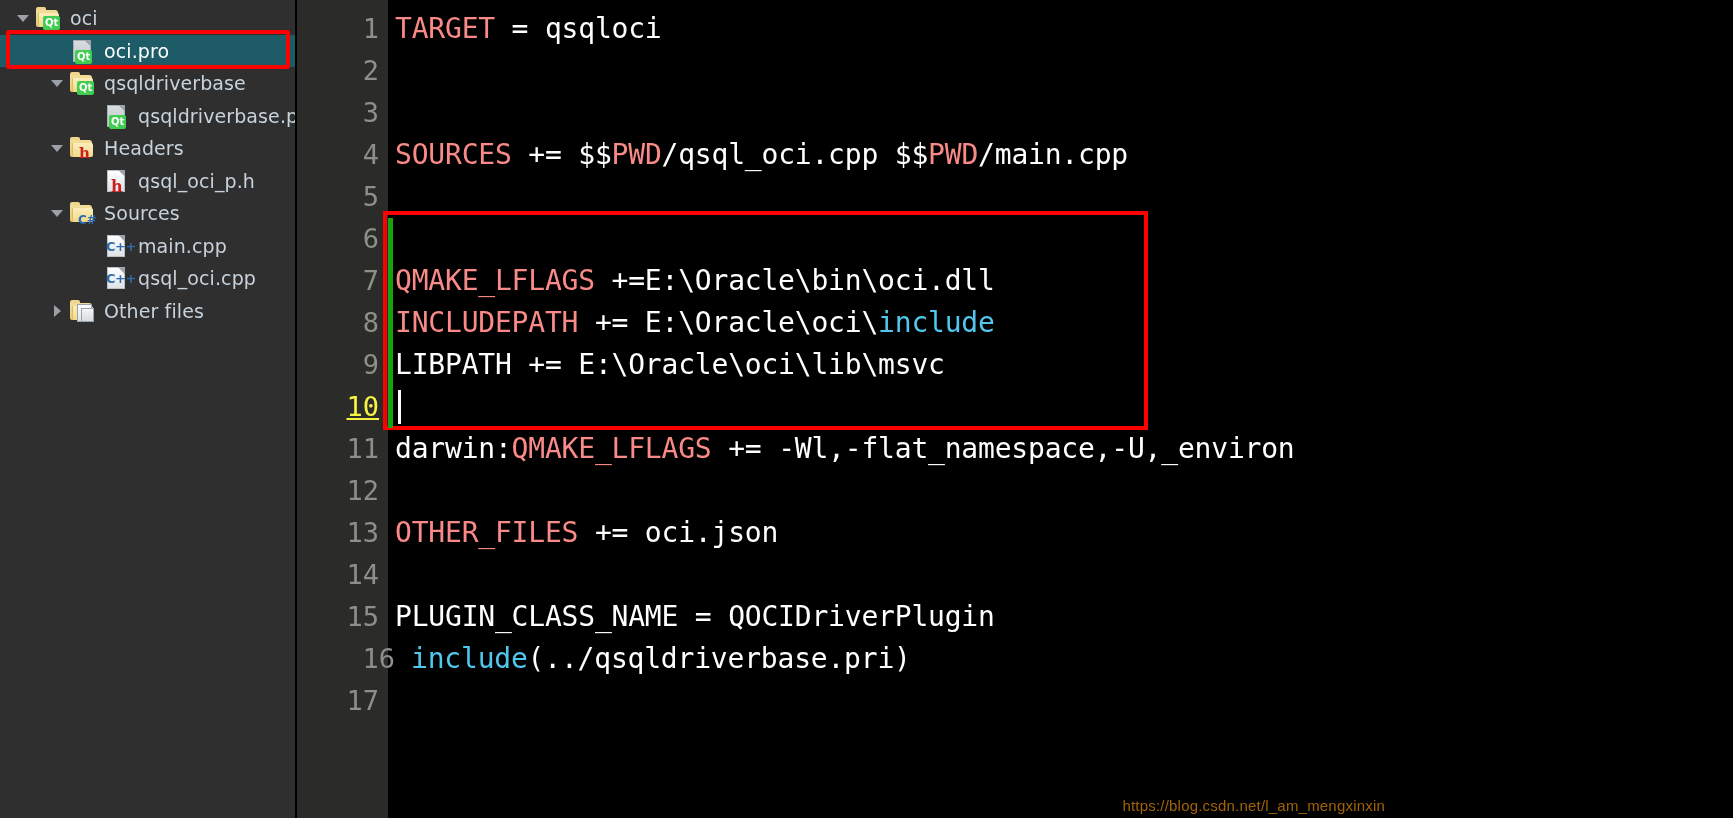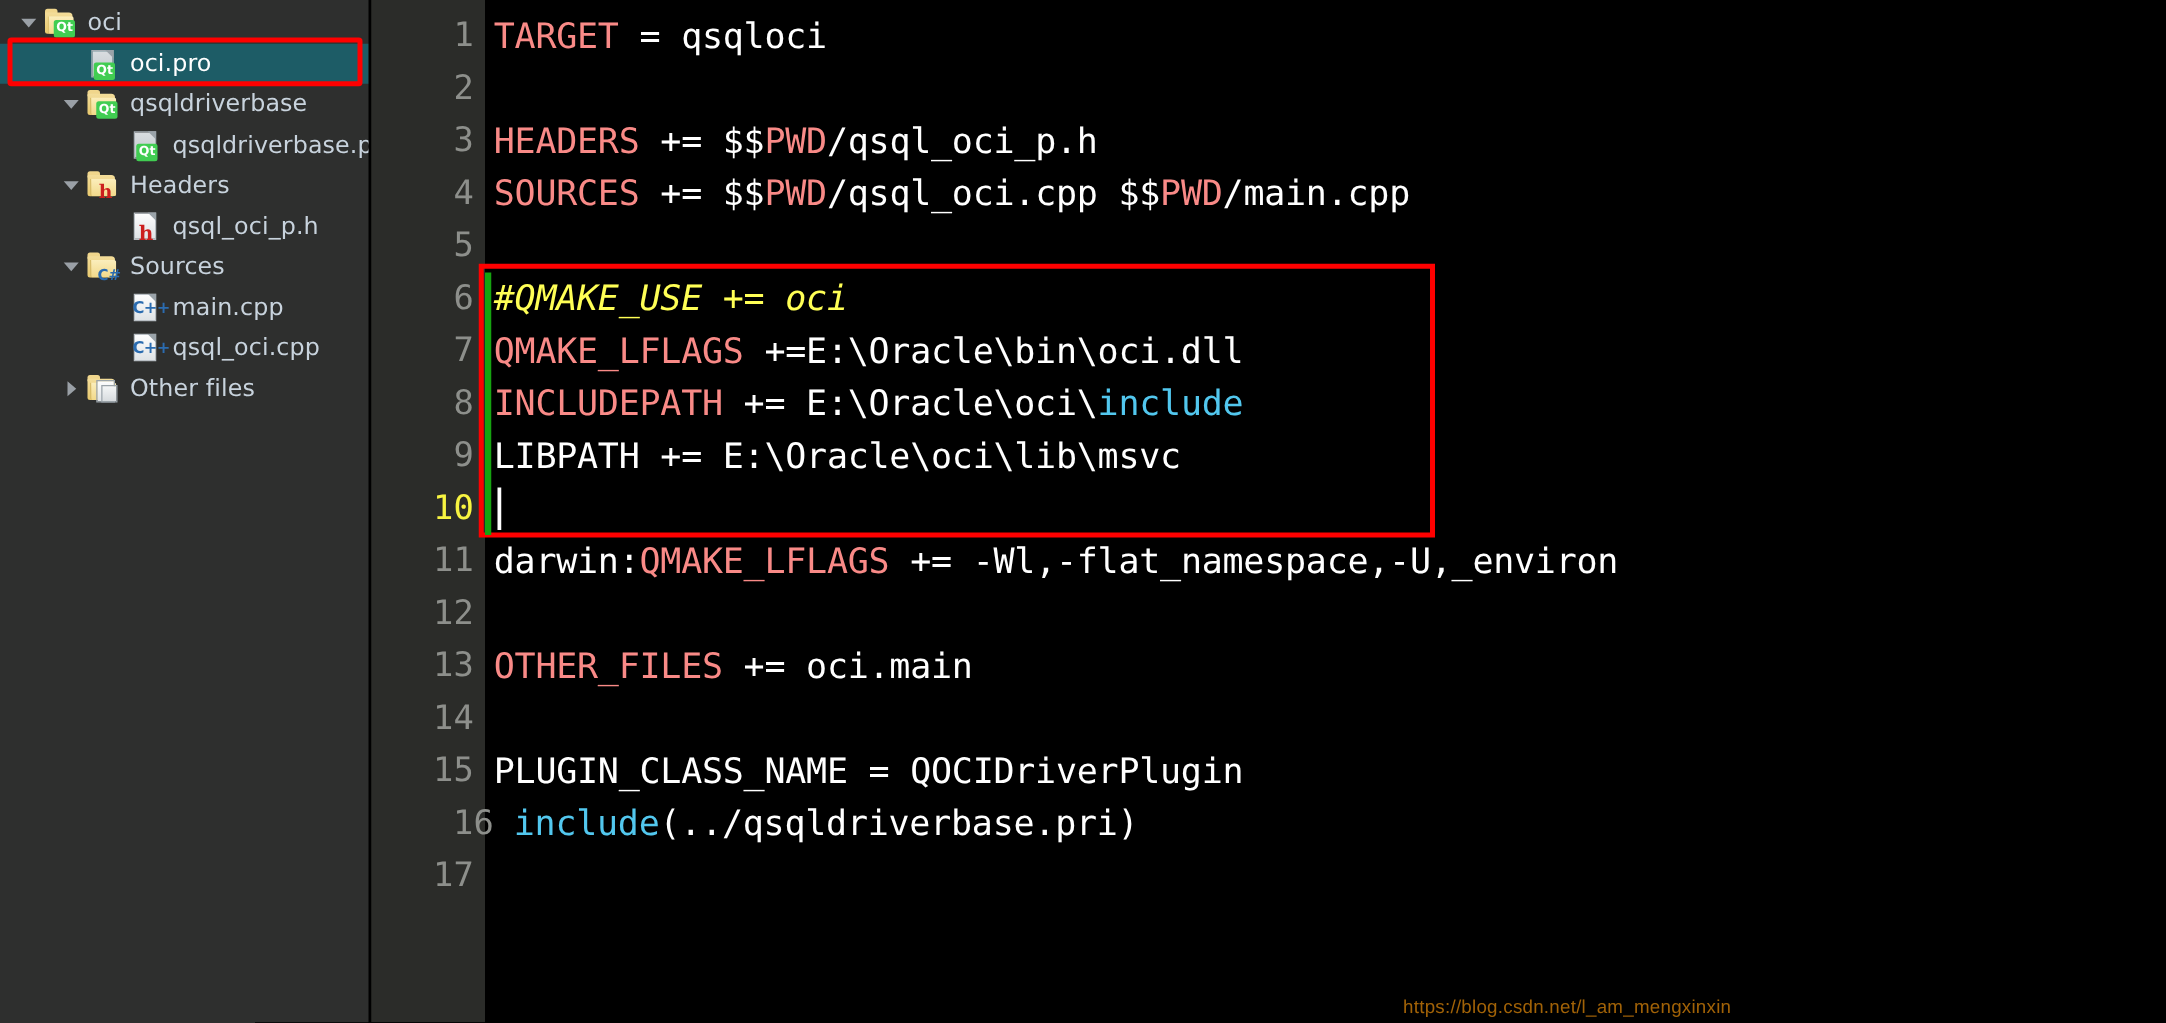--- a/index.html
+++ b/index.html
@@ -345,7 +345,7 @@
     <div id="lines">
         <div class="line" style="position: absolute; left: 0px; right: 0px; top: 8px;"><span class="ln">1</span><span class="code"><span class="kw">TARGET</span><span class="wht"> = qsqloci</span></span></div>
         <div class="line" style="position: absolute; left: 0px; right: 0px; top: 50px;"><span class="ln">2</span><span class="code"></span></div>
-        <div class="line" style="position: absolute; left: 0px; right: 0px; top: 92px;"><span class="ln">3</span><span class="code"><span class="kw">HEADERS</span><span class="wht"> += $$</span><span class="kw">PWD</span><span class="wht">/qsql_oci_p.h</span></span></div>
+        <div class="line" style="position: absolute; left: 0px; right: 0px; top: 92px;"><span class="ln">3</span></div>
         <div class="line" style="position: absolute; left: 0px; right: 0px; top: 134px;"><span class="ln">4</span><span class="code"><span class="kw">SOURCES</span><span class="wht"> += $$</span><span class="kw">PWD</span><span class="wht">/qsql_oci.cpp $$</span><span class="kw">PWD</span><span class="wht">/main.cpp</span></span></div>
         <div class="line" style="position: absolute; left: 0px; right: 0px; top: 176px;"><span class="ln">5</span><span class="code"></span></div>
         <div class="line" style="position: absolute; left: 0px; right: 0px; top: 218px;"><span class="ln">6</span><span class="code"><span class="cmt">#QMAKE_USE += oci</span></span></div>

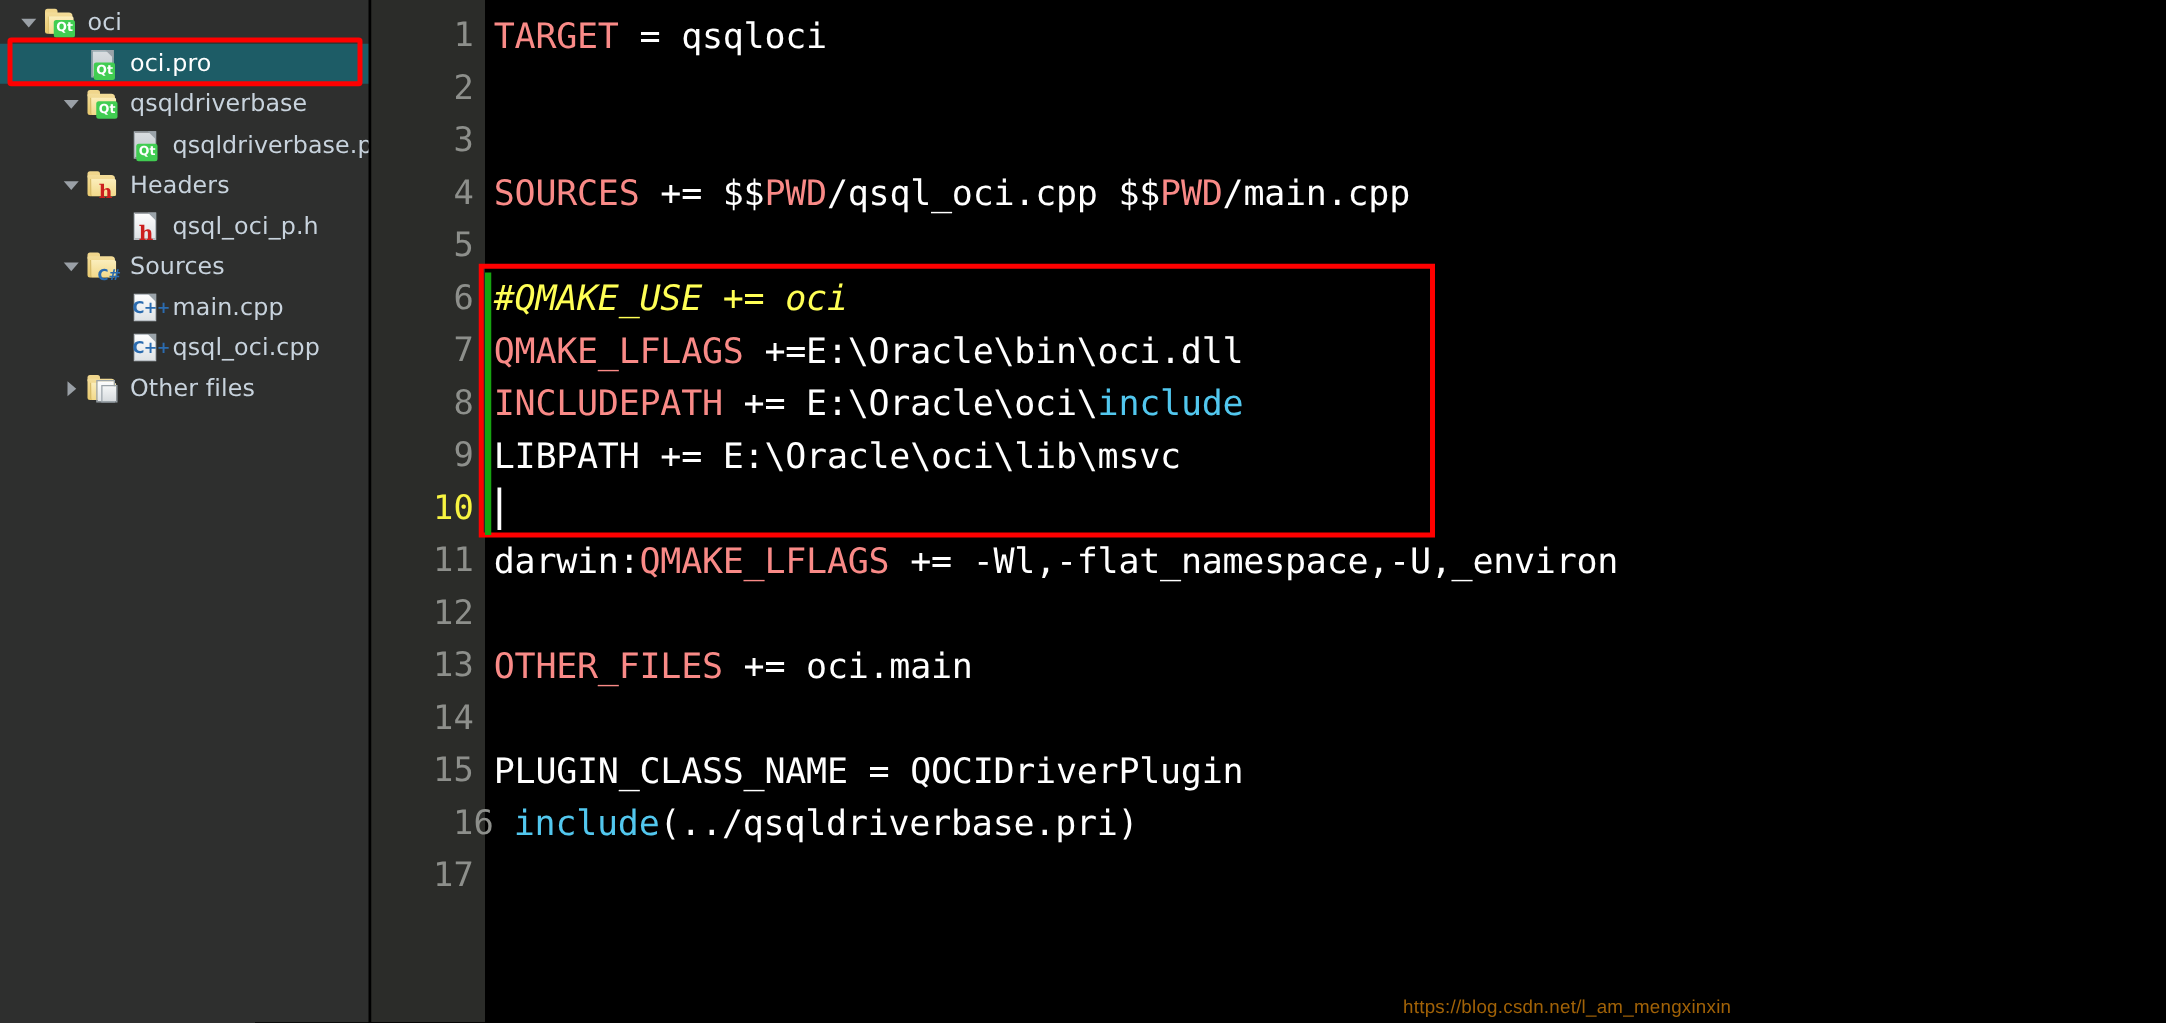--- a/index.html
+++ b/index.html
@@ -348,7 +348,7 @@
         <div class="line" style="position: absolute; left: 0px; right: 0px; top: 92px;"><span class="ln">3</span></div>
         <div class="line" style="position: absolute; left: 0px; right: 0px; top: 134px;"><span class="ln">4</span><span class="code"><span class="kw">SOURCES</span><span class="wht"> += $$</span><span class="kw">PWD</span><span class="wht">/qsql_oci.cpp $$</span><span class="kw">PWD</span><span class="wht">/main.cpp</span></span></div>
         <div class="line" style="position: absolute; left: 0px; right: 0px; top: 176px;"><span class="ln">5</span><span class="code"></span></div>
-        <div class="line" style="position: absolute; left: 0px; right: 0px; top: 218px;"><span class="ln">6</span><span class="code"><span class="cmt">#QMAKE_USE += oci</span></span></div>
+        <div class="line" style="position: absolute; left: 0px; right: 0px; top: 218px;"><span class="ln">6</span></div>
         <div class="line" style="position: absolute; left: 0px; right: 0px; top: 260px;"><span class="ln">7</span><span class="code"><span class="kw">QMAKE_LFLAGS</span><span class="wht"> +=E:\Oracle\bin\oci.dll</span></span></div>
         <div class="line" style="position: absolute; left: 0px; right: 0px; top: 302px;"><span class="ln">8</span><span class="code"><span class="kw">INCLUDEPATH</span><span class="wht"> += E:\Oracle\oci\</span><span class="inc">include</span></span></div>
         <div class="line" style="position: absolute; left: 0px; right: 0px; top: 344px;"><span class="ln">9</span><span class="code"><span class="wht">LIBPATH += E:\Oracle\oci\lib\msvc</span></span></div>

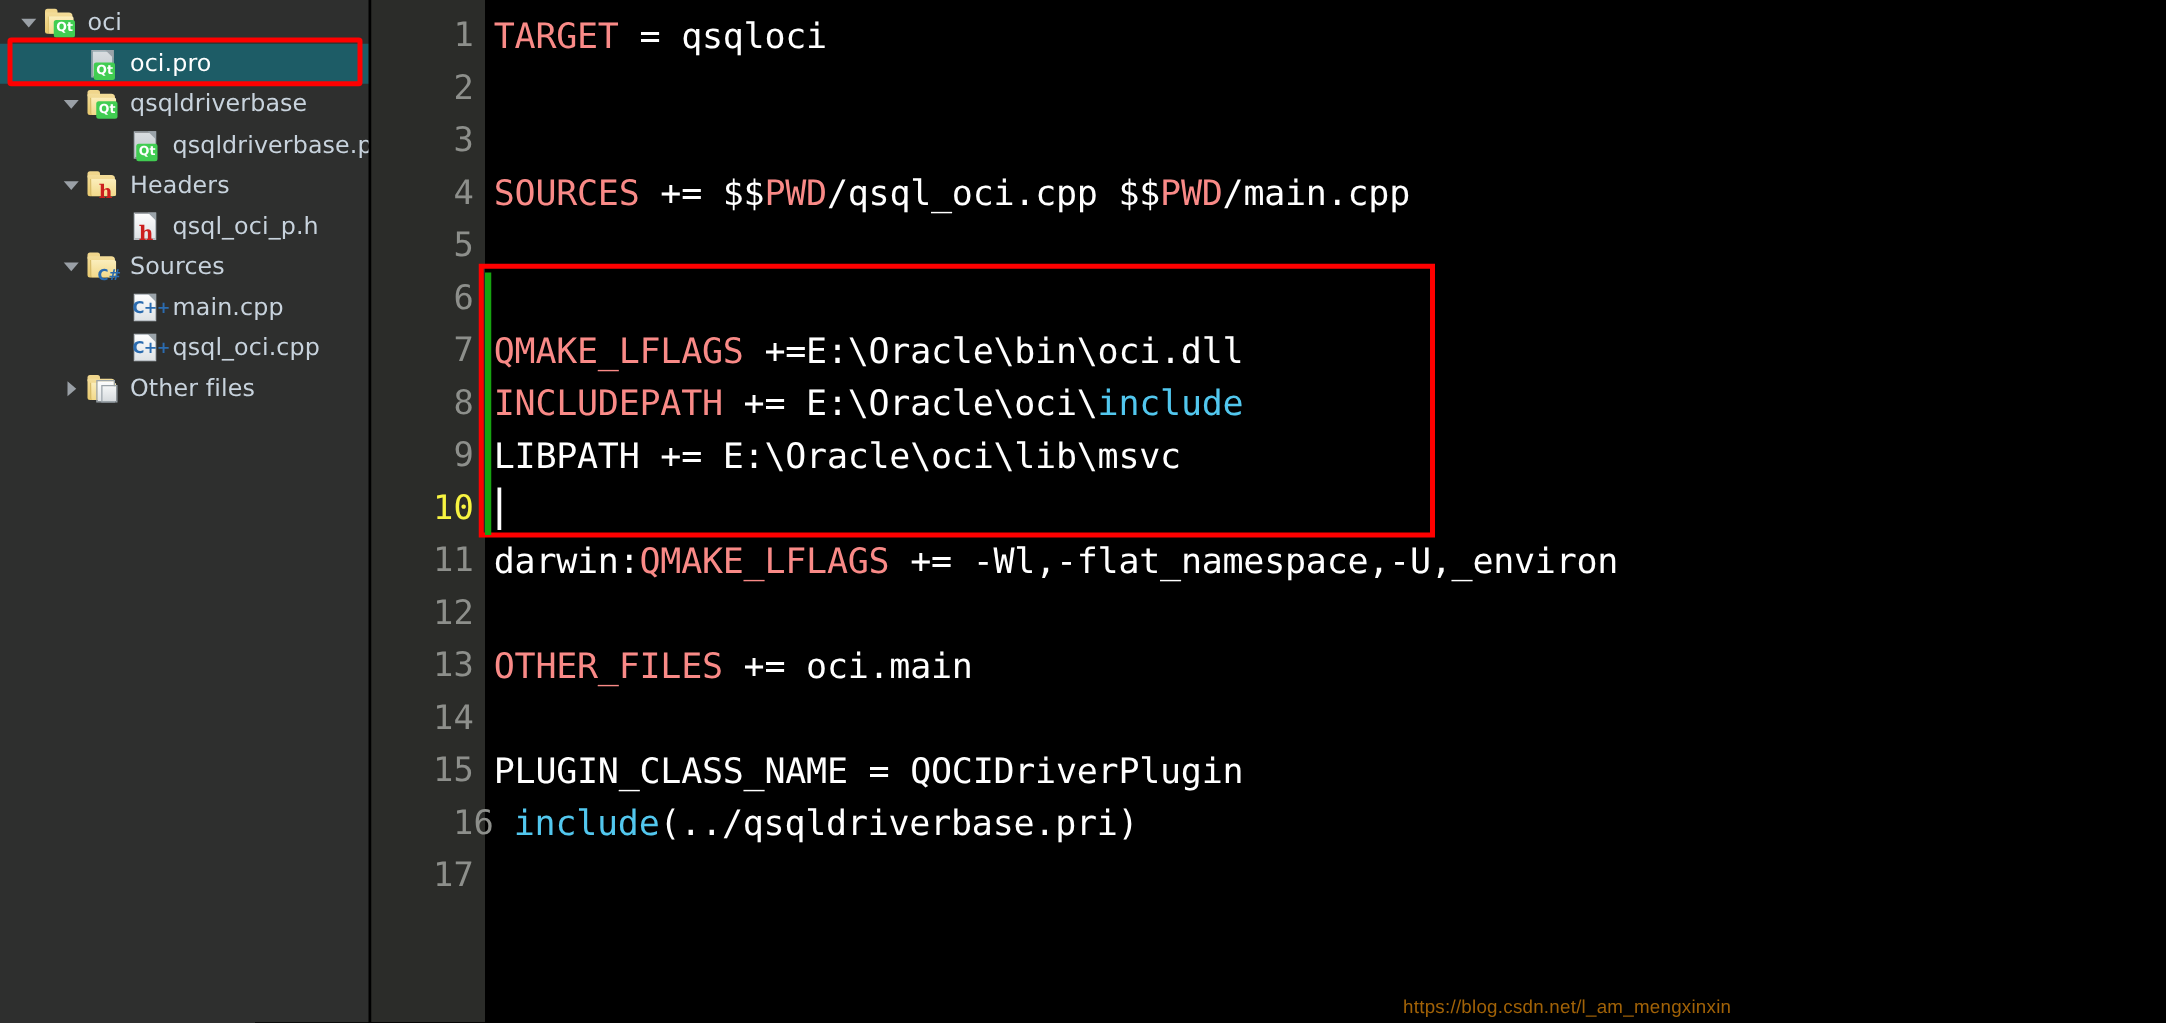--- a/index.html
+++ b/index.html
@@ -152,7 +152,7 @@
     color: #8d8f8b;
     height:42px; line-height:42px;
   }
-  .ln.cur { color: #f7f441; }
+  .ln.cur { color: #f7f441; text-decoration: underline; }
   .code {
     position:absolute; left:100px;
     font-family: "DejaVu Sans Mono", monospace;

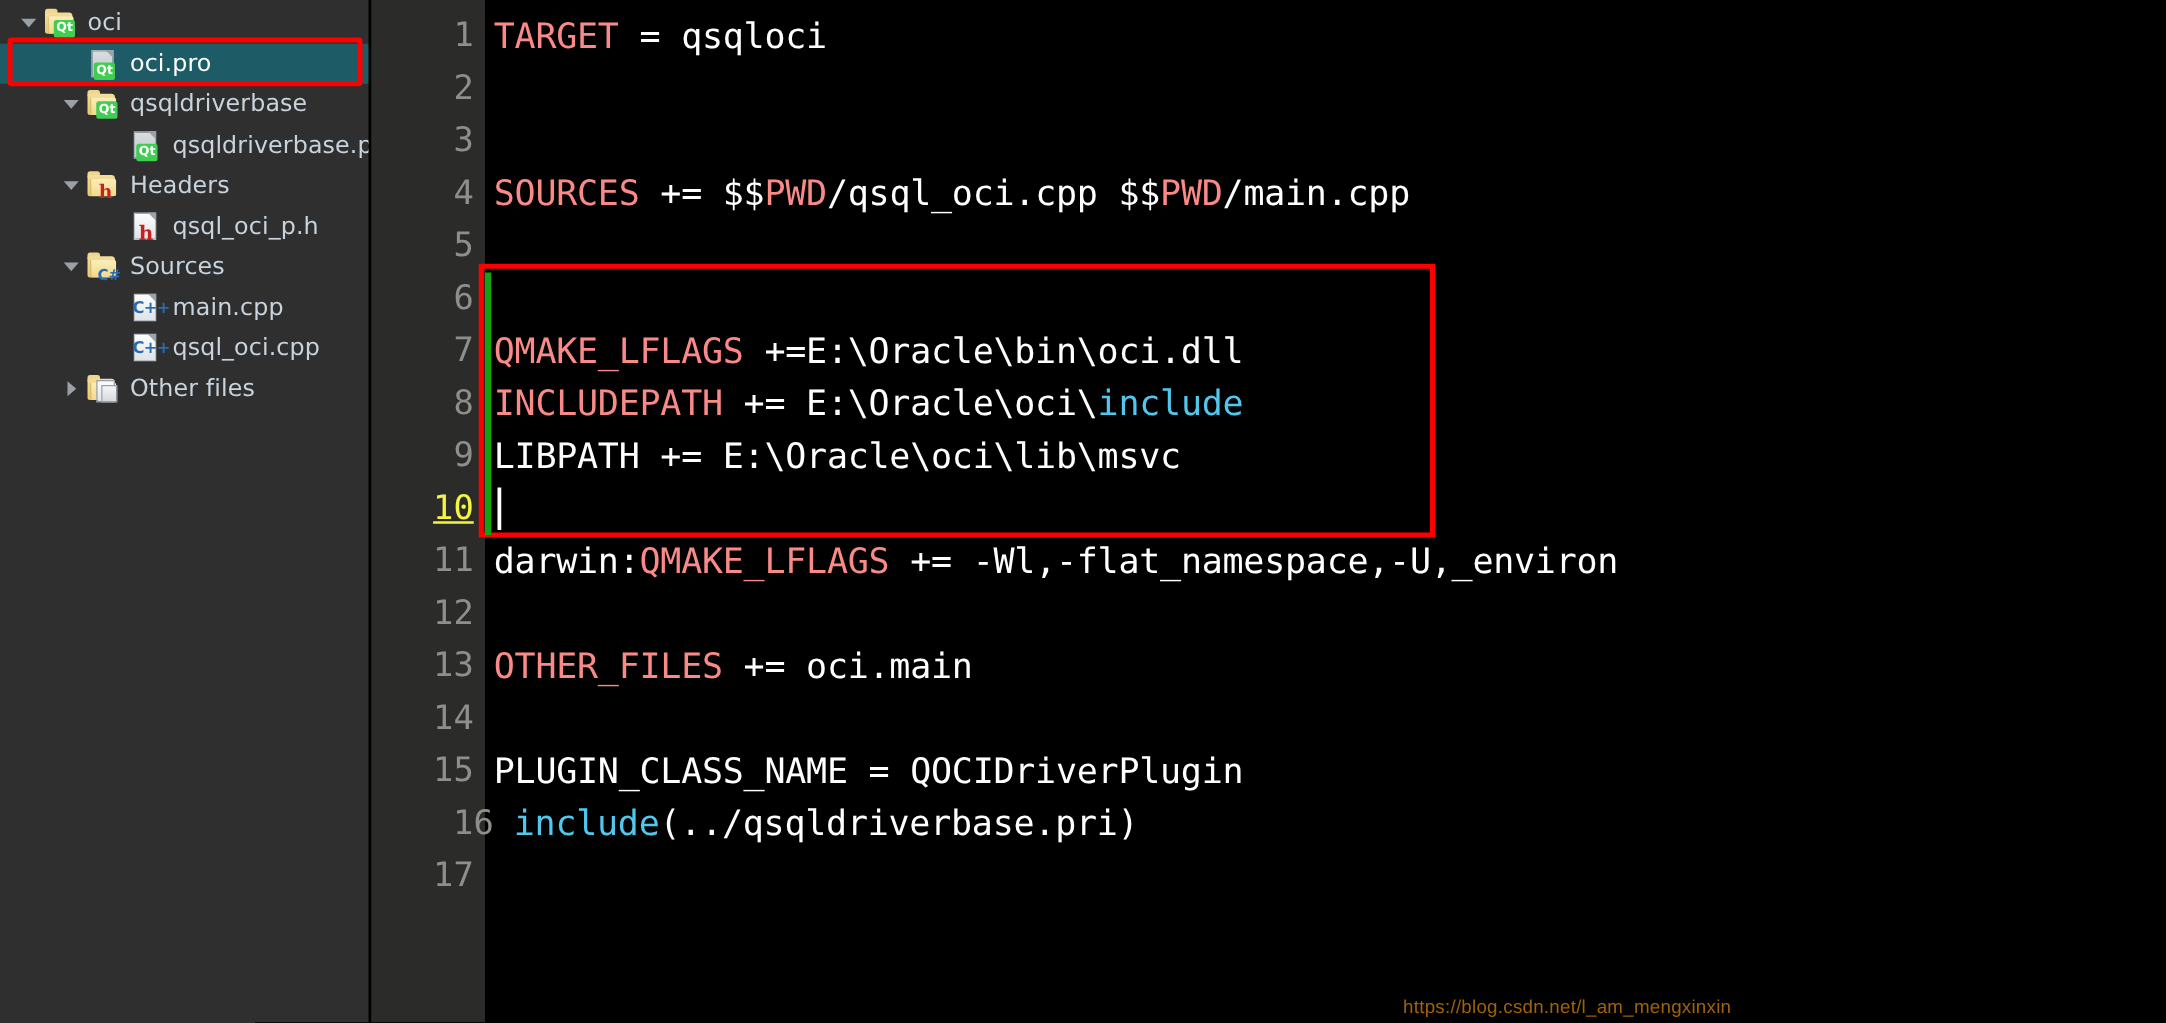--- a/index.html
+++ b/index.html
@@ -355,7 +355,7 @@
         <div class="line" style="position: absolute; left: 0px; right: 0px; top: 386px;"><span class="ln cur">10</span><span class="code"></span></div>
         <div class="line" style="position: absolute; left: 0px; right: 0px; top: 428px;"><span class="ln">11</span><span class="code"><span class="wht">darwin:</span><span class="kw">QMAKE_LFLAGS</span><span class="wht"> += -Wl,-flat_namespace,-U,_environ</span></span></div>
         <div class="line" style="position: absolute; left: 0px; right: 0px; top: 470px;"><span class="ln">12</span><span class="code"></span></div>
-        <div class="line" style="position: absolute; left: 0px; right: 0px; top: 512px;"><span class="ln">13</span><span class="code"><span class="kw">OTHER_FILES</span><span class="wht"> += oci.main</span></span></div>
+        <div class="line" style="position: absolute; left: 0px; right: 0px; top: 512px;"><span class="ln">13</span><span class="code"><span class="kw">OTHER_FILES</span><span class="wht"> += oci.json</span></span></div>
         <div class="line" style="position: absolute; left: 0px; right: 0px; top: 554px; padding-left: 45px;"><span class="ln">14</span><span class="code"></span></div>
         <div class="line" style="position: absolute; left: 0px; right: 0px; top: 596px;"><span class="ln">15</span><span class="code"><span class="wht">PLUGIN_CLASS_NAME = QOCIDriverPlugin</span></span></div>
         <div class="line" style="position: absolute; left: 16px; right: 0px; top: 638px;"><span class="ln">16</span><span class="code"><span class="inc">include</span><span class="wht">(../qsqldriverbase.pri)</span></span></div>

